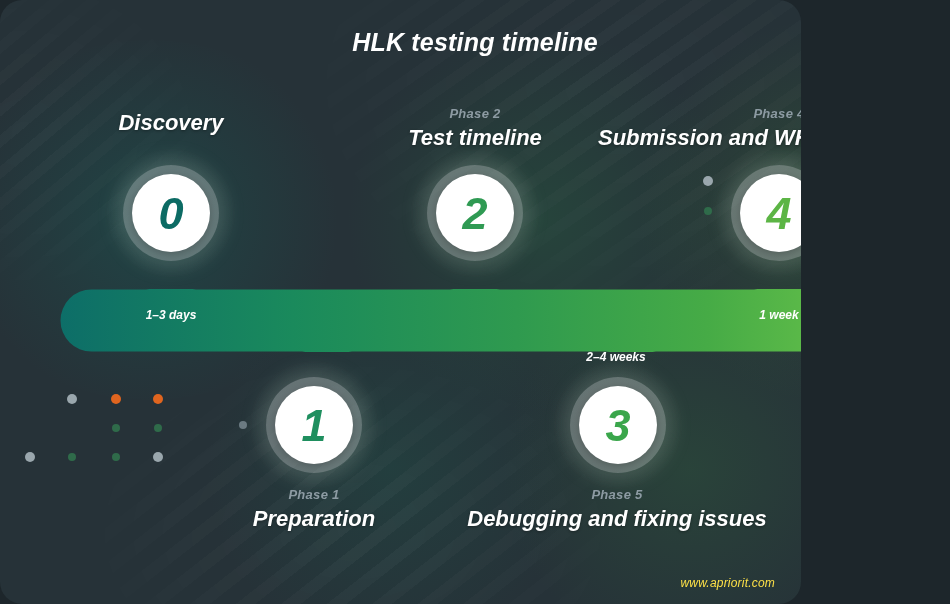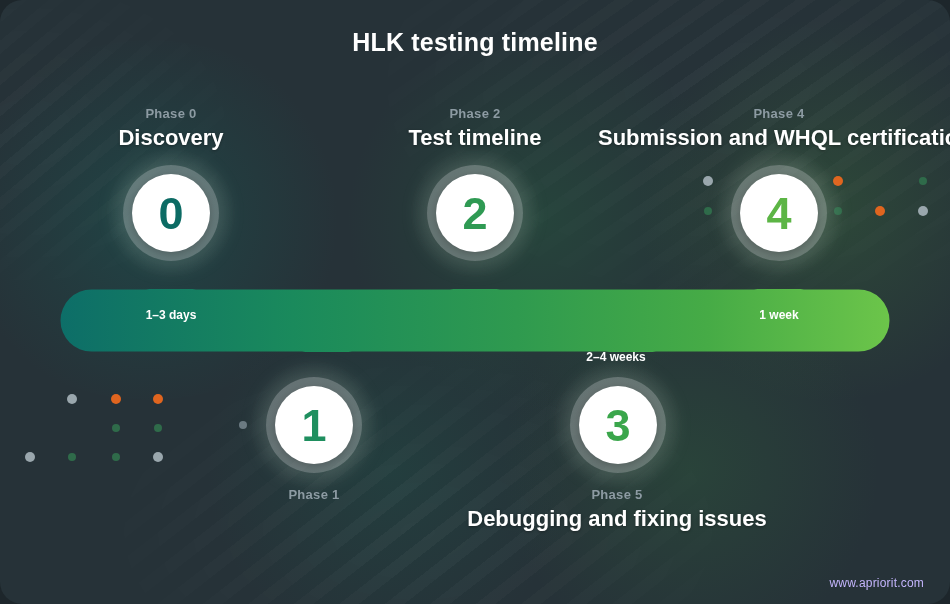--- a/index.html
+++ b/index.html
@@ -11,10 +11,11 @@
   }
   #infographic {
     position:relative;
-    width:950px; height:604px;
+    width:801px; height:604px;
     background:#263238;
     border-radius:22px;
     overflow:hidden;
+    font-style:italic;
   }
   
   .bg-dashes {

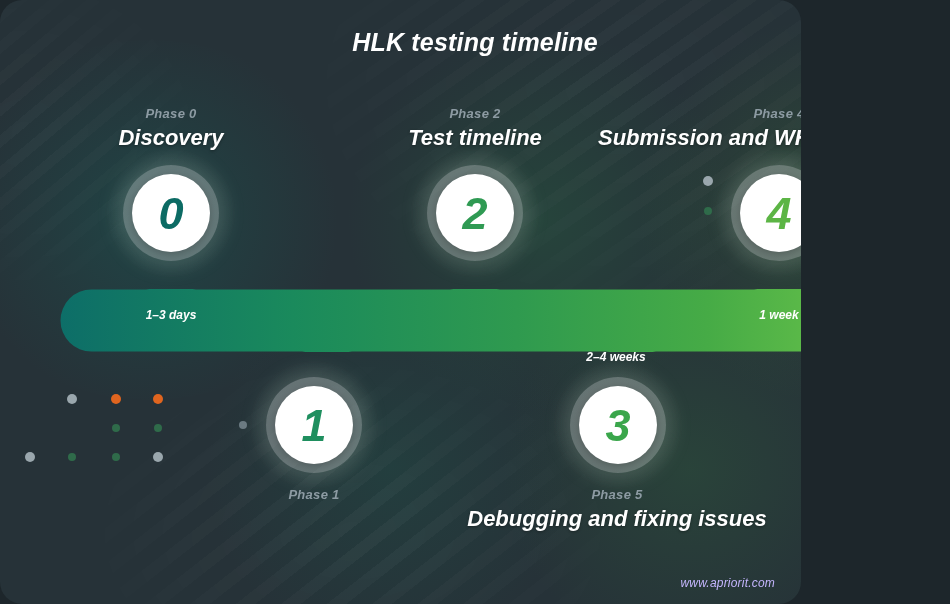--- a/index.html
+++ b/index.html
@@ -163,7 +163,6 @@
   <div id="title">HLK testing timeline</div>
 
   <div class="phase-text" style="left:46px; top:106px; width:250px;">
-    <div class="phase-kicker">Phase 0</div>
     <div class="phase-title">Discovery</div>
   </div>
   <div class="phase-text" style="left:350px; top:106px; width:250px;">

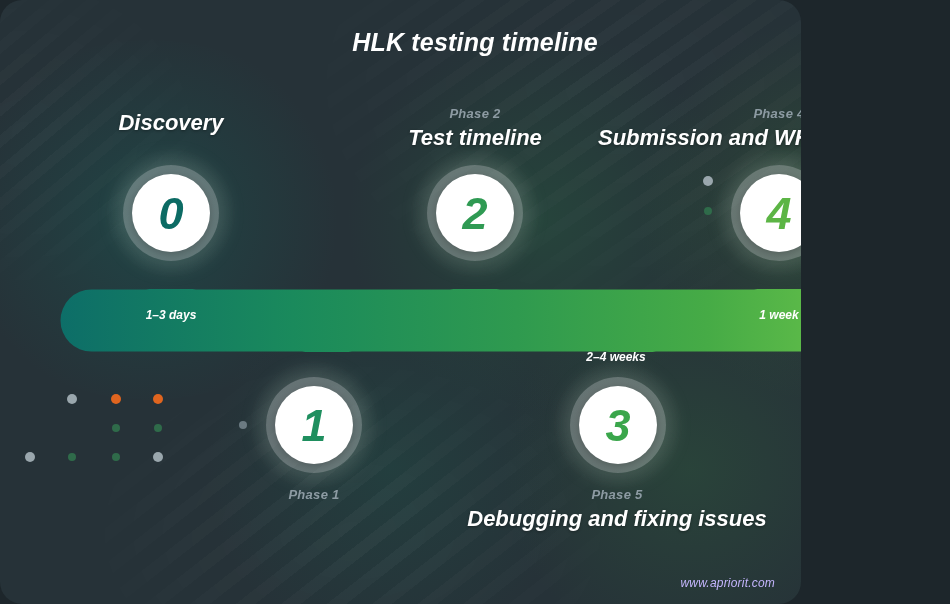--- a/index.html
+++ b/index.html
@@ -260,6 +260,7 @@
 
   <div class="phase-text" style="left:189px; top:487px; width:250px;">
     <div class="phase-kicker">Phase 1</div>
+    <div class="phase-title">Preparation</div>
   </div>
   <div class="phase-text" style="left:436px; top:487px; width:362px;">
     <div class="phase-kicker">Phase 5</div>

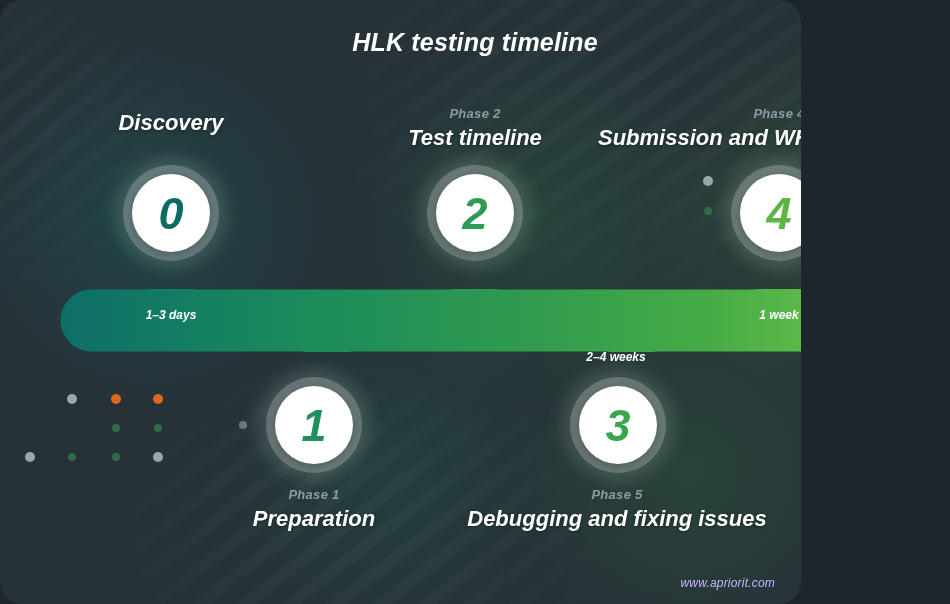--- a/index.html
+++ b/index.html
@@ -124,7 +124,7 @@
   
   #watermark {
     position:absolute; right:26px; bottom:14px;
-    font-size:12px; color:#c4b5fd; letter-spacing:0.2px;
+    font-size:12px; color:#fde047; letter-spacing:0.2px;
   }
 </style>
 </head>

